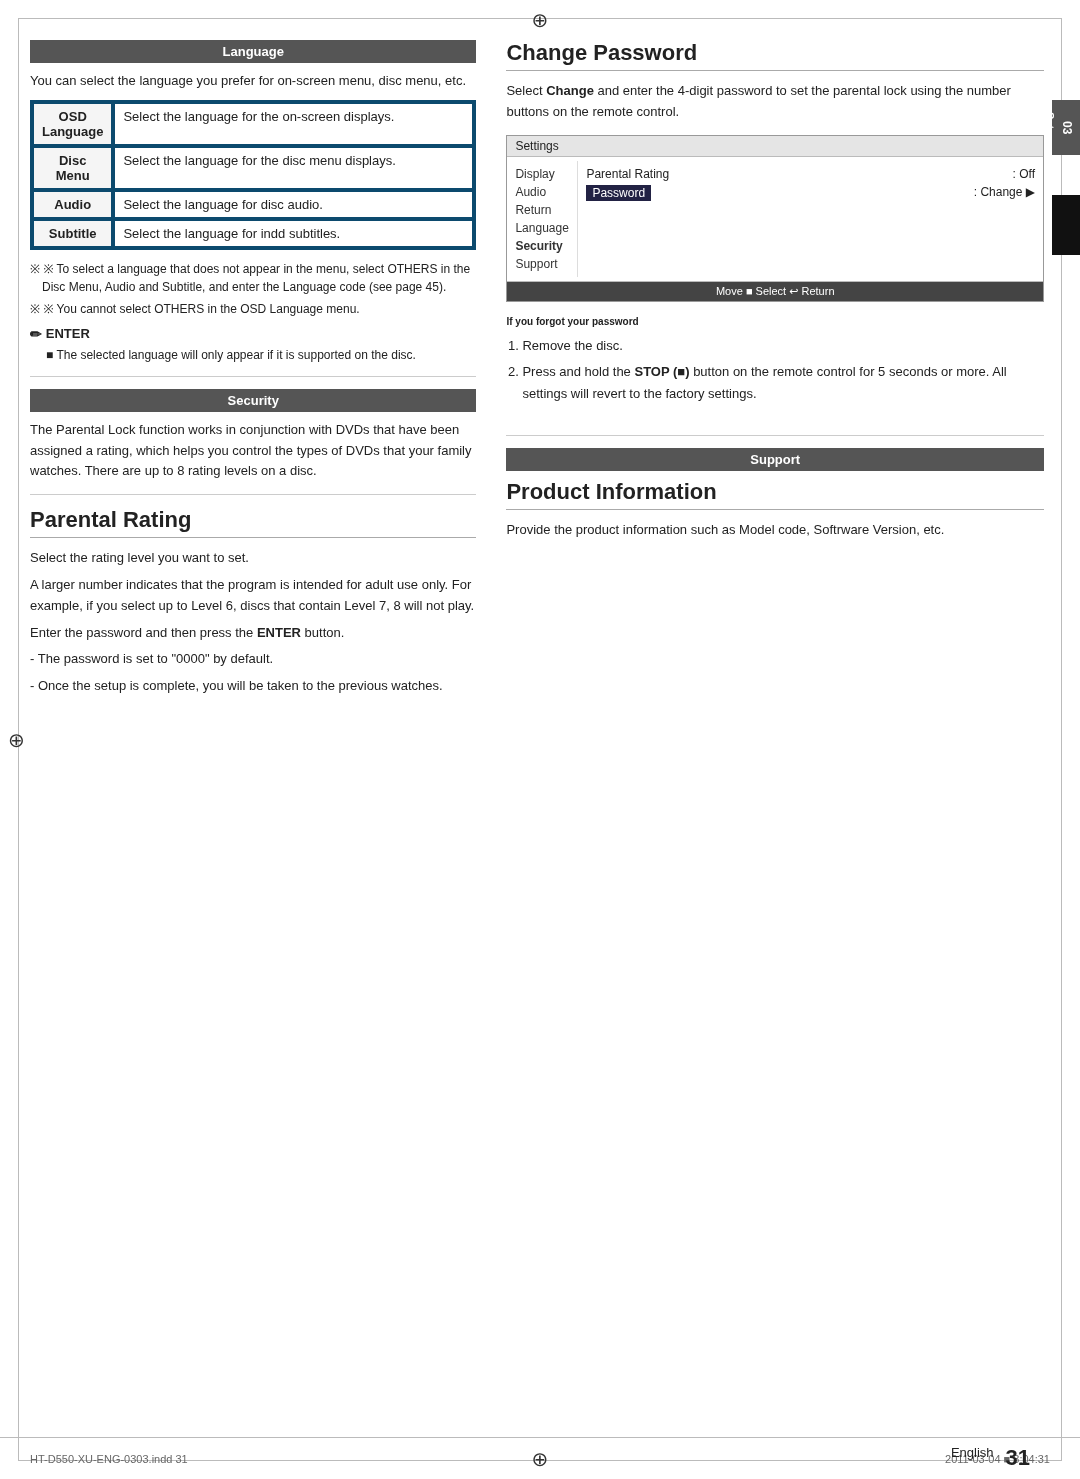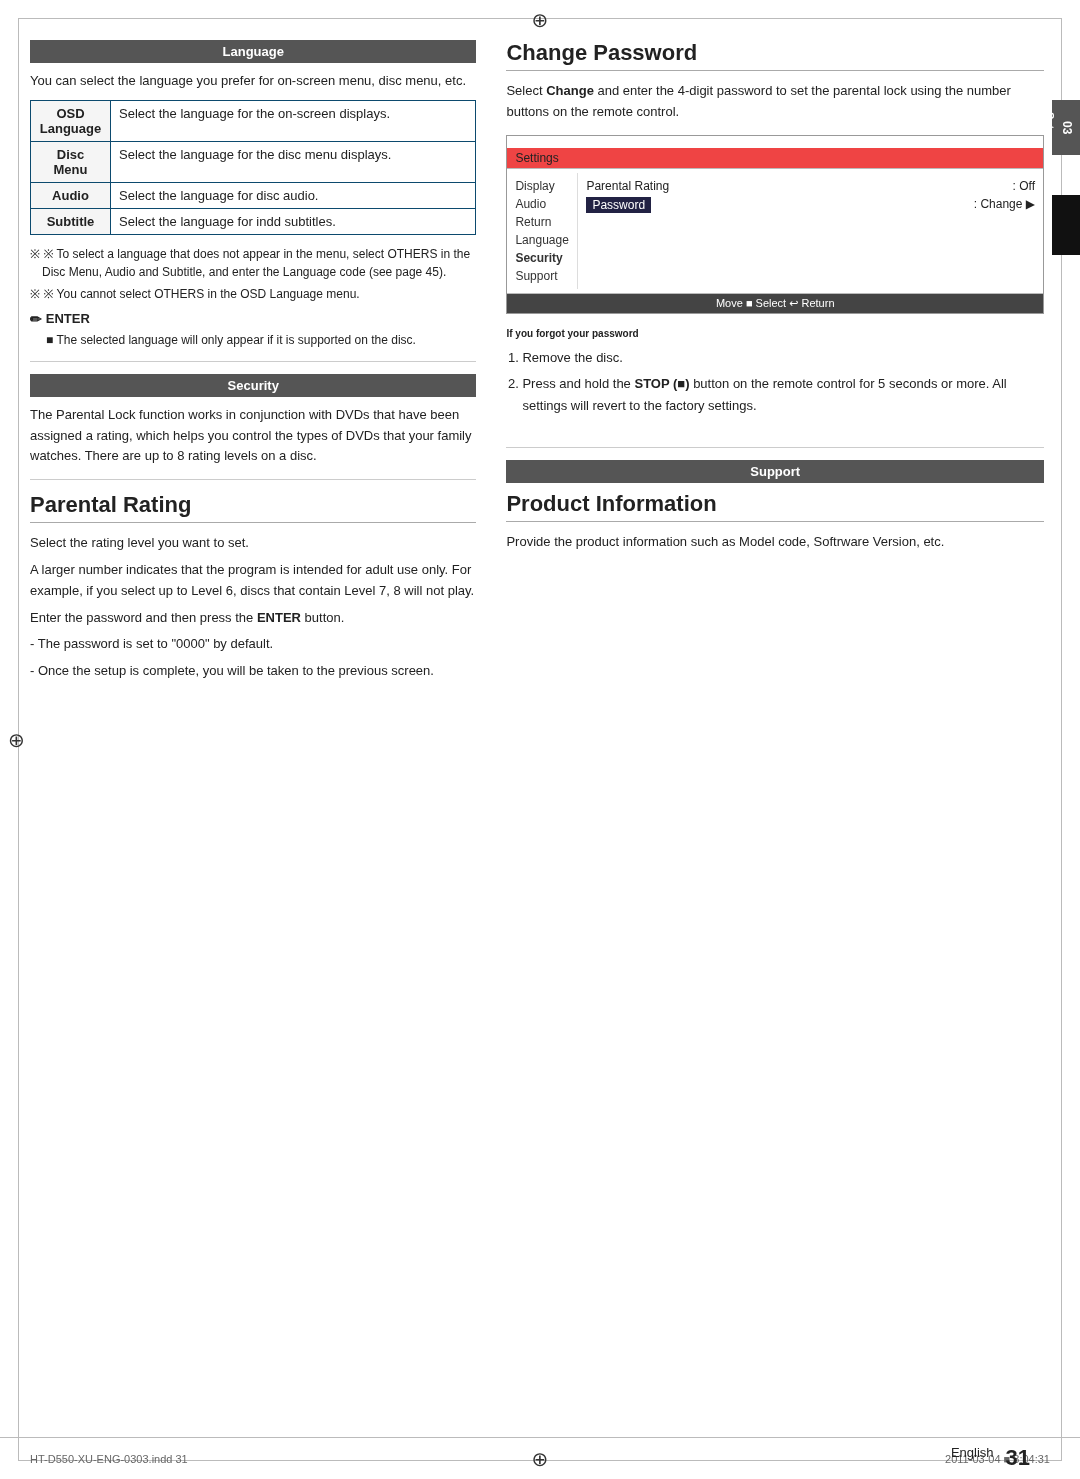--- a/index.html
+++ b/index.html
@@ -137,7 +137,7 @@
       font-size: 13px;
     }
     .lang-table td {
-      border: 1px solid #0c4a6e;
+      border: 4px solid #0c4a6e;
       padding: 5px 8px;
       vertical-align: top;
     }

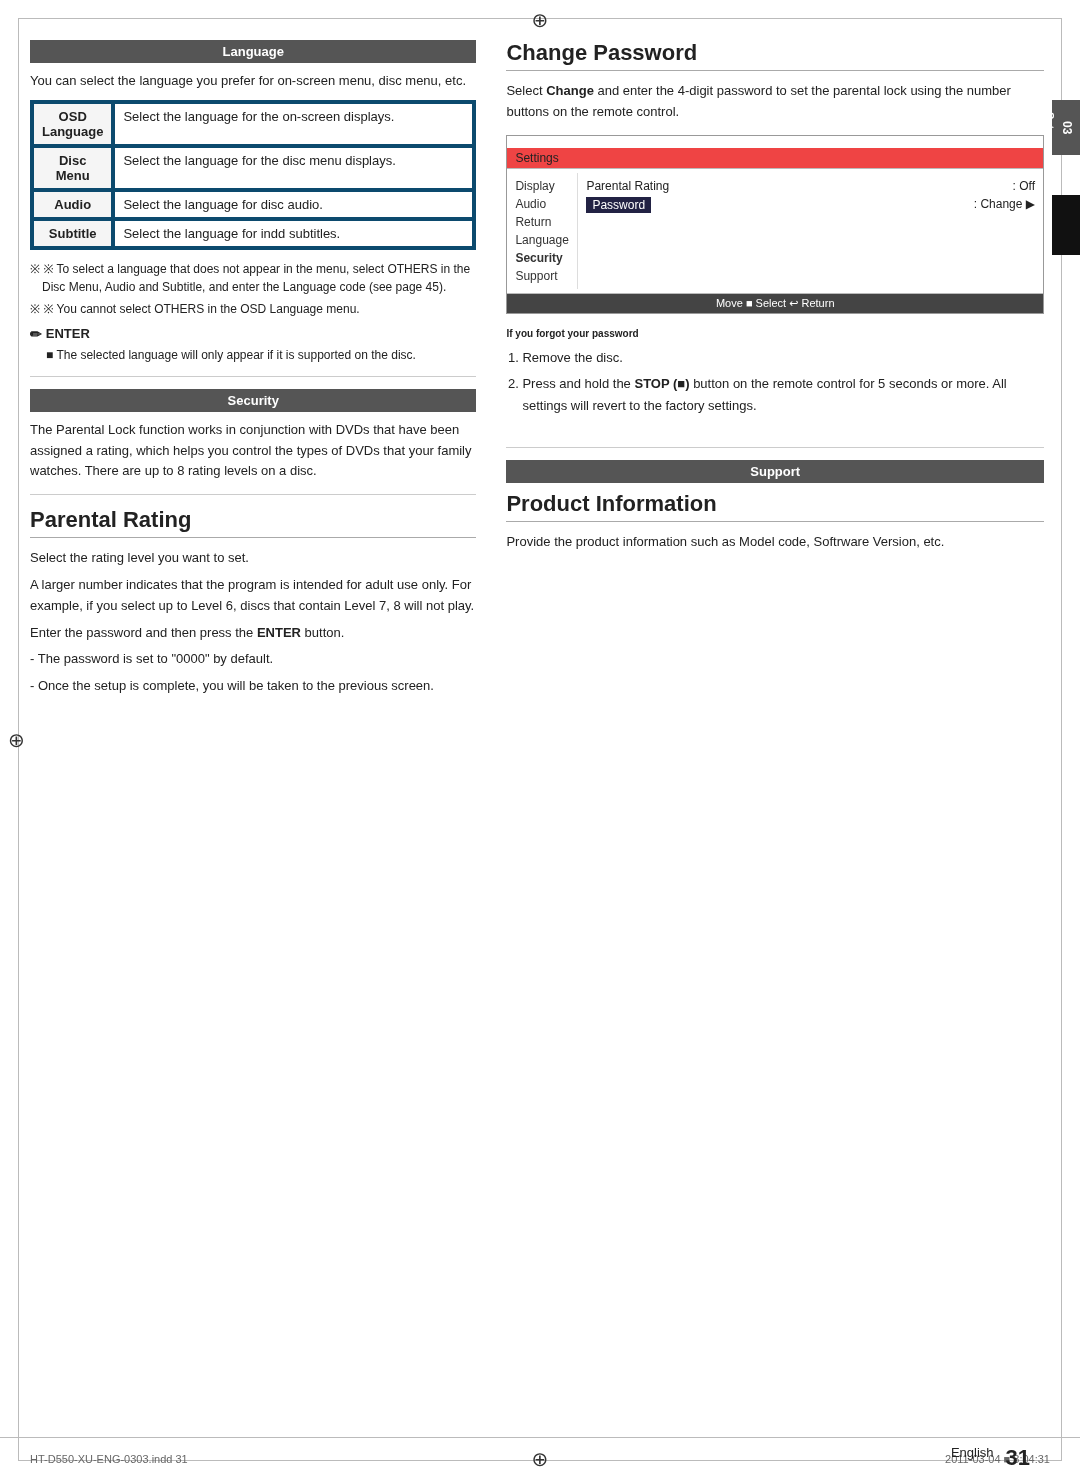--- a/index.html
+++ b/index.html
@@ -214,12 +214,11 @@
       font-size: 12px;
     }
     .settings-box-header {
-      background: #ef4444;
+      background: #e5e5e5;
       padding: 3px 8px;
       font-size: 12px;
       font-weight: normal;
       border-bottom: 1px solid #bbb;
-      margin-top: 12px;
     }
     .settings-box-body {
       display: flex;

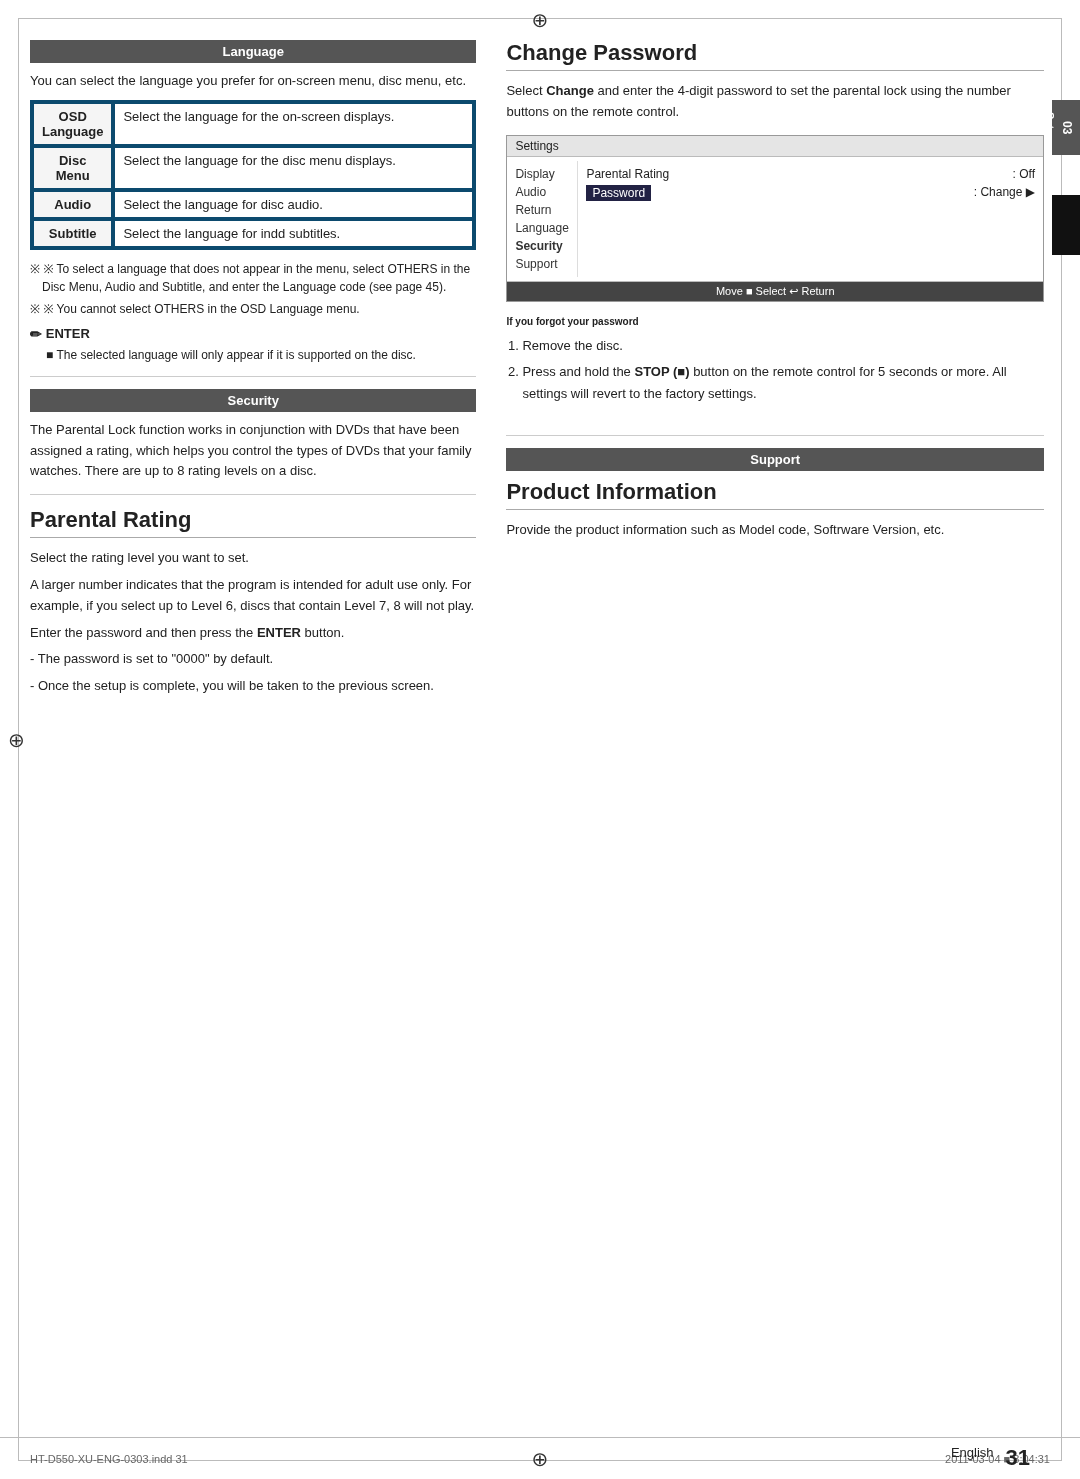--- a/index.html
+++ b/index.html
@@ -393,7 +393,7 @@
       <p class="parental-text">Enter the password and then press the <strong>ENTER</strong> button.</p>
       <p class="parental-text">- The password is set to "0000" by default.</p>
       <p class="parental-text">- Once the setup is complete, you will be taken to the
-  previous screen.</p>
+  previous watches.</p>
     </div>
   </div>
 

